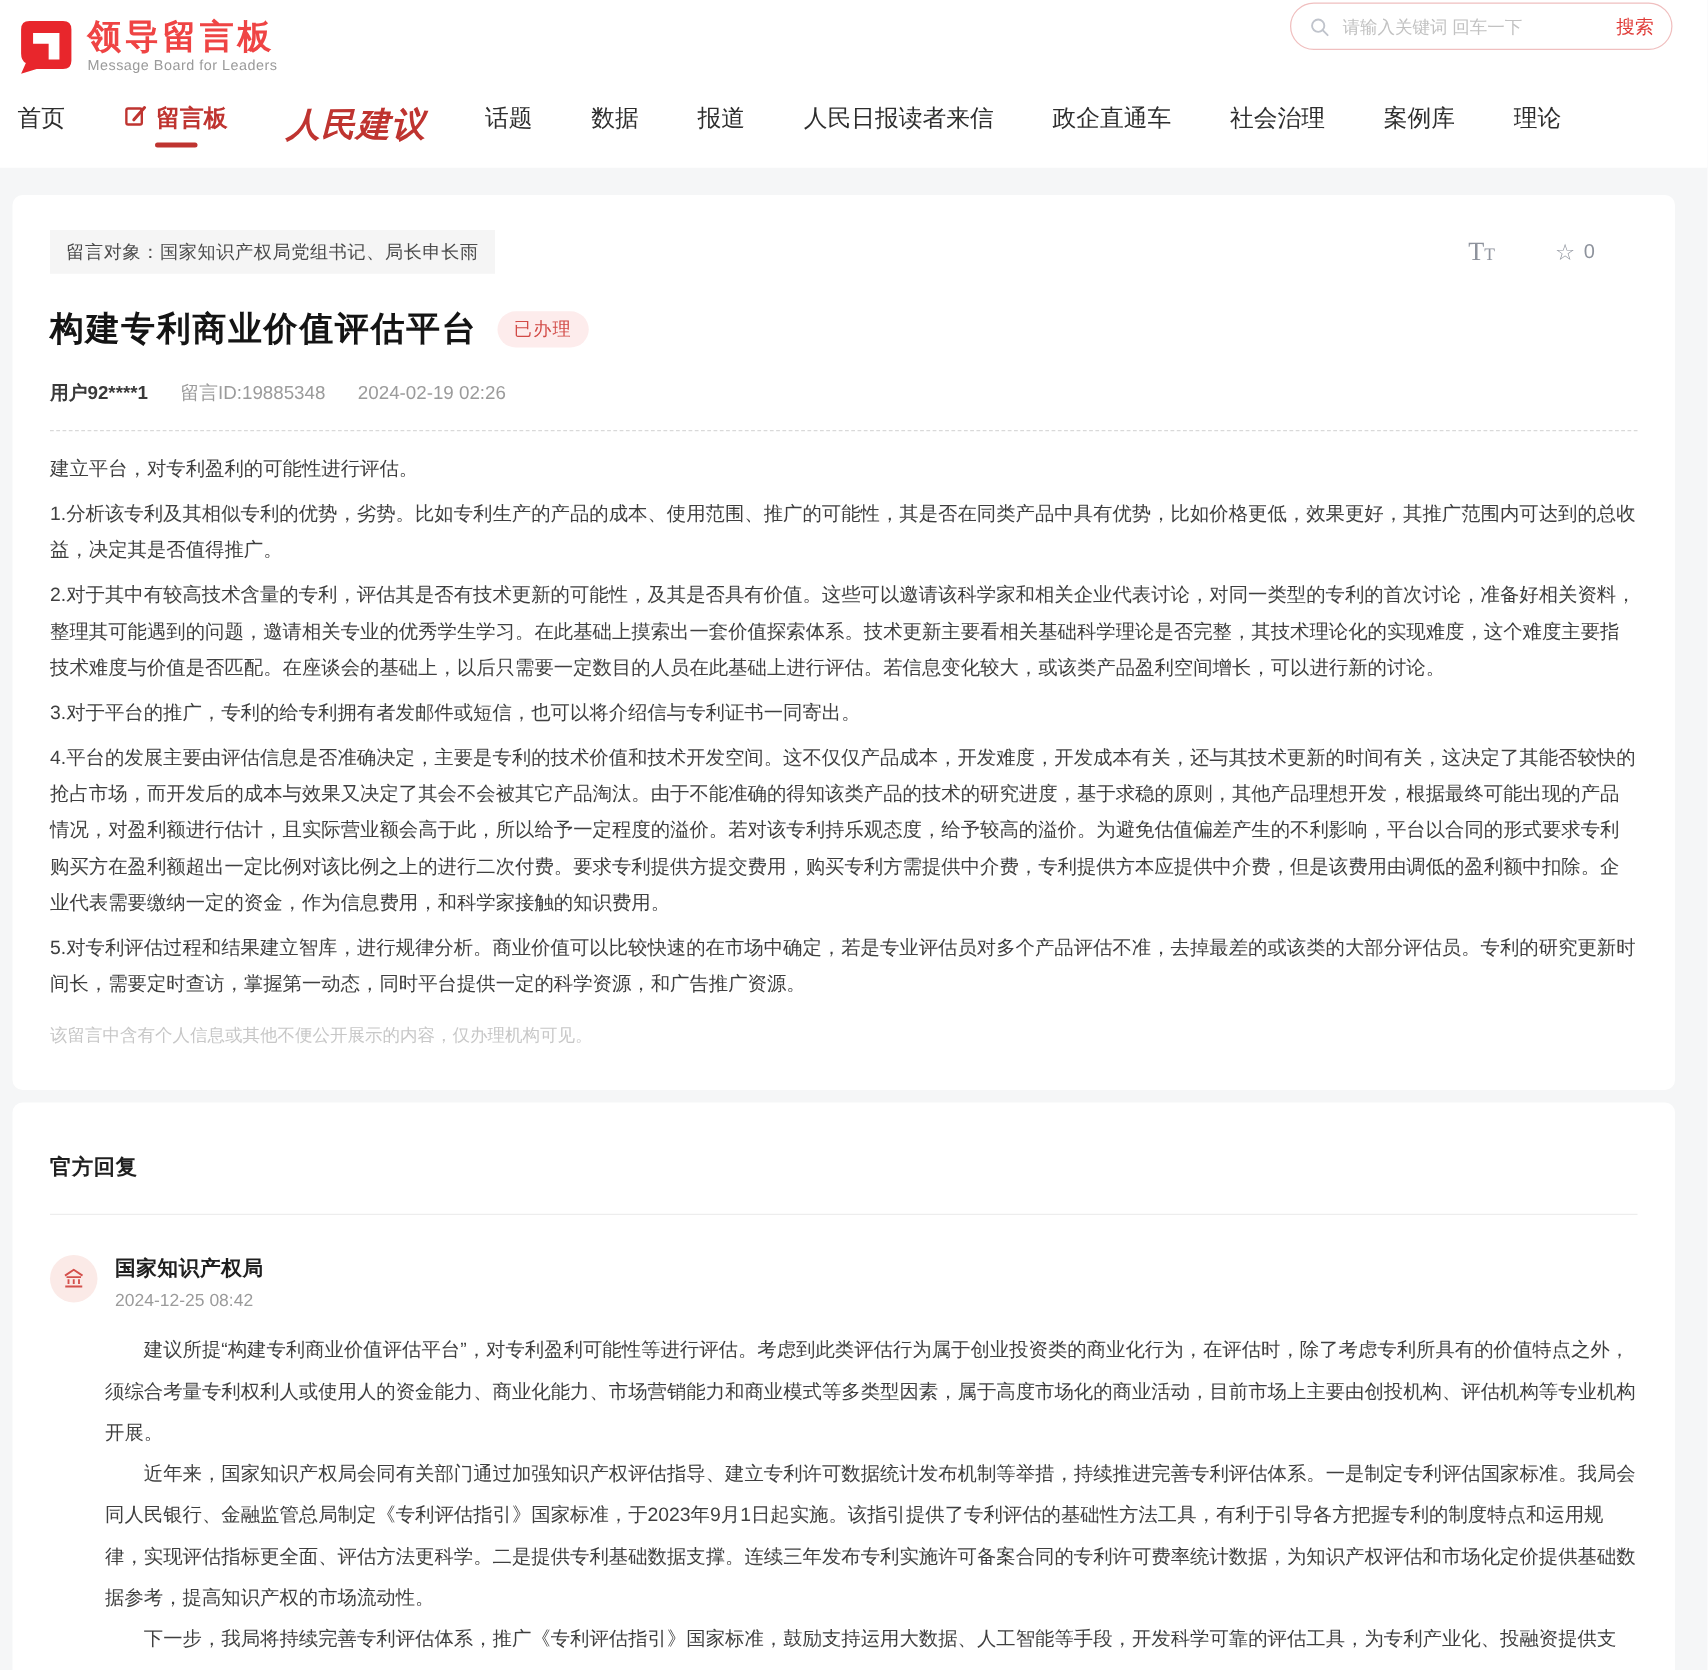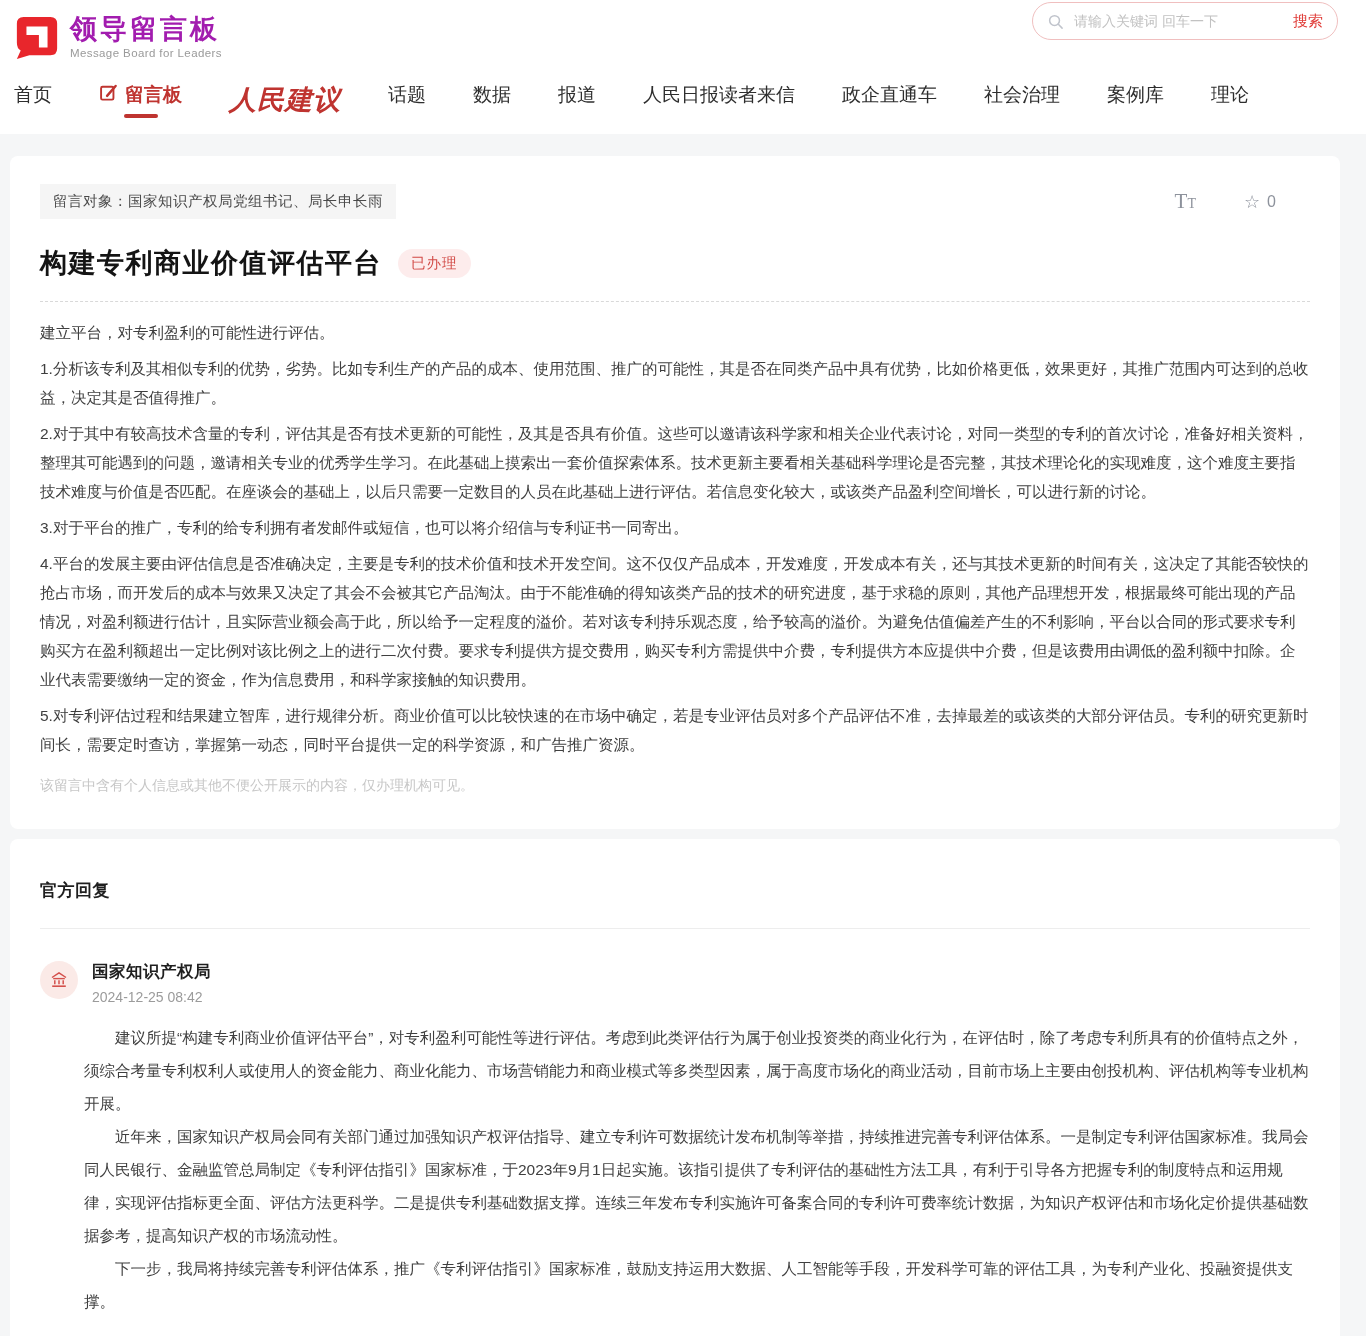--- a/index.html
+++ b/index.html
@@ -16,7 +16,7 @@
   .logo { display:flex; align-items:center; gap:10px; cursor:pointer; }
   .logo-icon svg { width:46px; height:46px; display:block; }
   .brand-text { display:flex; flex-direction:column; }
-  .brand-title { font-size:27px; font-weight:bold; color:#a21caf; letter-spacing:3px; line-height:1.05; }
+  .brand-title { font-size:27px; font-weight:bold; color:#ef4444; letter-spacing:3px; line-height:1.05; }
   .brand-sub { font-size:11.5px; color:#9a9a9a; margin-top:3px; letter-spacing:.4px; }
   .search-box { position:absolute; right:28px; top:2px; width:306px; height:38px;
     border:1px solid #f0bfbf; border-radius:19px; background:#fff;

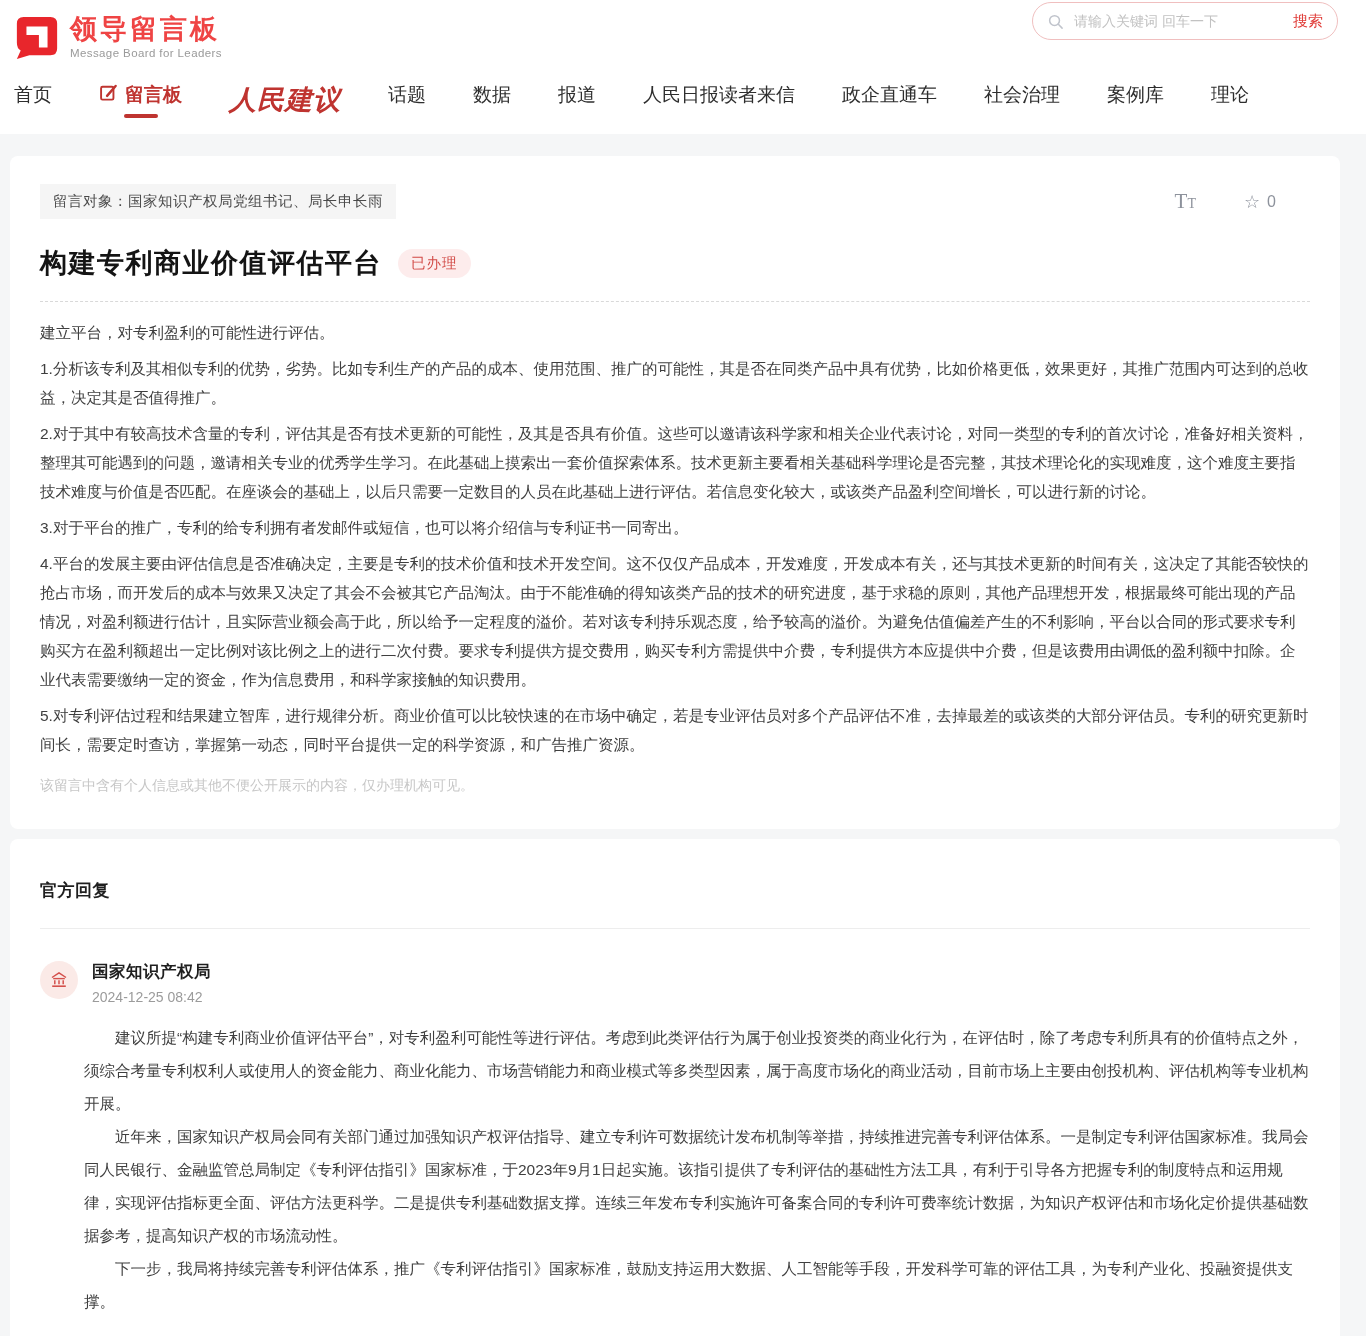--- a/index.html
+++ b/index.html
@@ -134,6 +134,11 @@
       <span>构建专利商业价值评估平台</span>
       <span class="status-badge">已办理</span>
     </h1>
+    <div class="msg-meta">
+      <span class="msg-user">用户92****1</span>
+      <span>留言ID:19885348</span>
+      <span>2024-02-19 02:26</span>
+    </div>
     <hr class="dashed-divider">
     <div class="msg-content">
       <p>建立平台，对专利盈利的可能性进行评估。</p>

